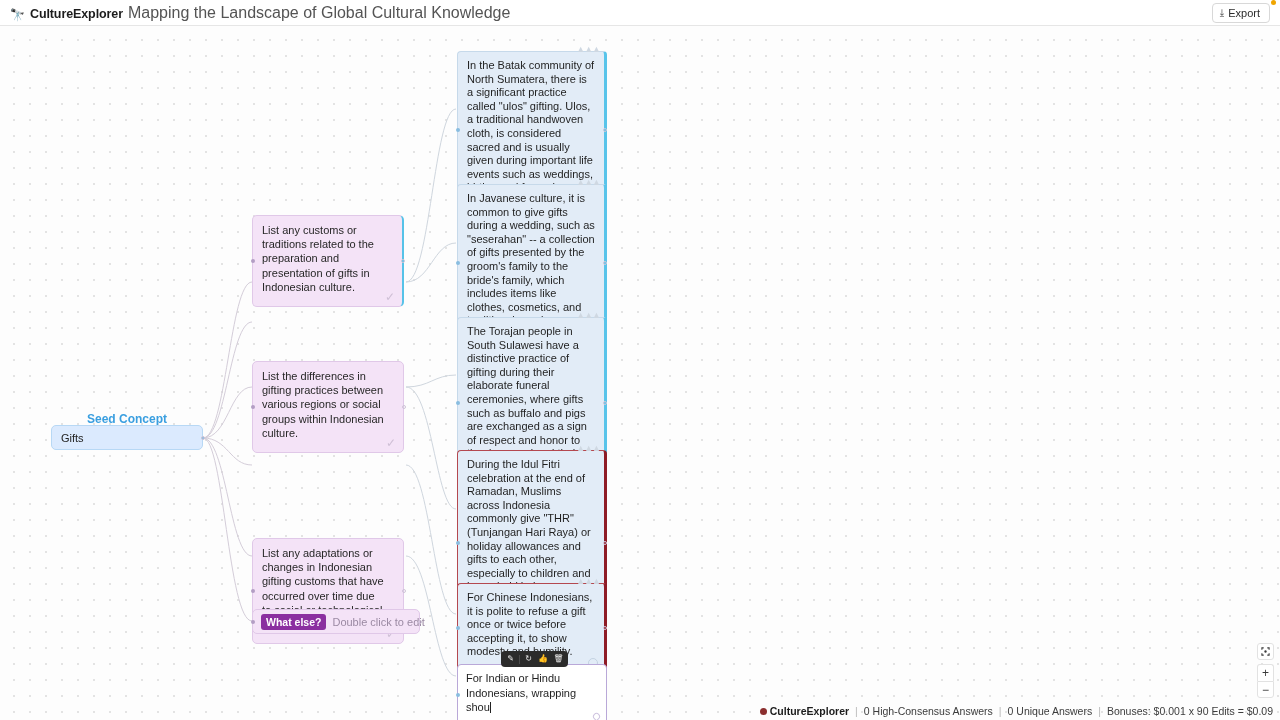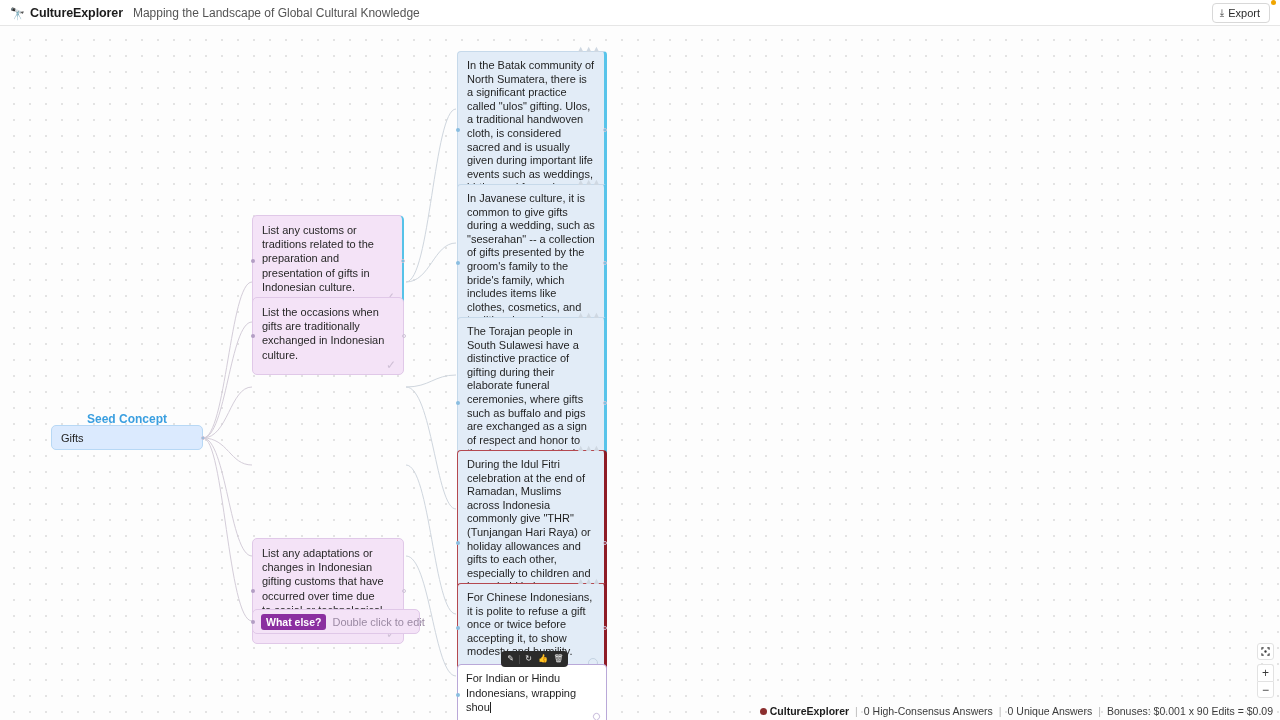--- a/index.html
+++ b/index.html
@@ -23,7 +23,7 @@
   .brand { display: flex; align-items: baseline; gap: 5px; }
   .brand-icon { font-size: 12px; line-height: 1; position: relative; top: 1px; }
   .brand-name { font-size: 12.5px; font-weight: bold; color: #1c1c1c; letter-spacing: -0.1px; }
-  .brand-tagline { font-size: 12px; color: #545454; margin-left: 5px; }
+  .brand-tagline { font-size: 16px; color: #545454; }
 
   .header-right { margin-left: auto; display: flex; align-items: center; position: relative; }
   .export-btn {

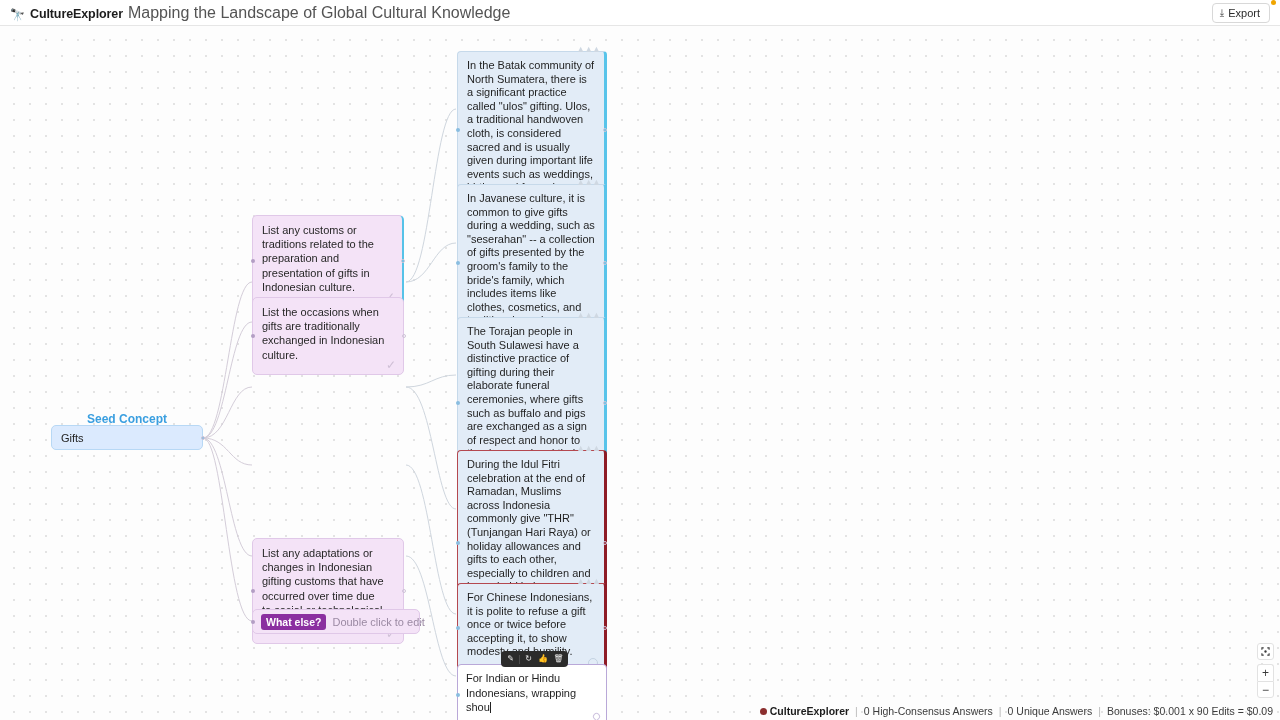--- a/index.html
+++ b/index.html
@@ -248,12 +248,6 @@
     <span class="handle right"></span>
   </div>
 
-  <div class="node q-card" style="left:252px; top:271px;">
-    <span class="handle left"></span>
-    <span>List the occasions when gifts are traditionally exchanged in Indonesian culture.</span>
-    <span class="tick">✓</span>
-    <span class="handle right"></span>
-  </div>
 
 
 

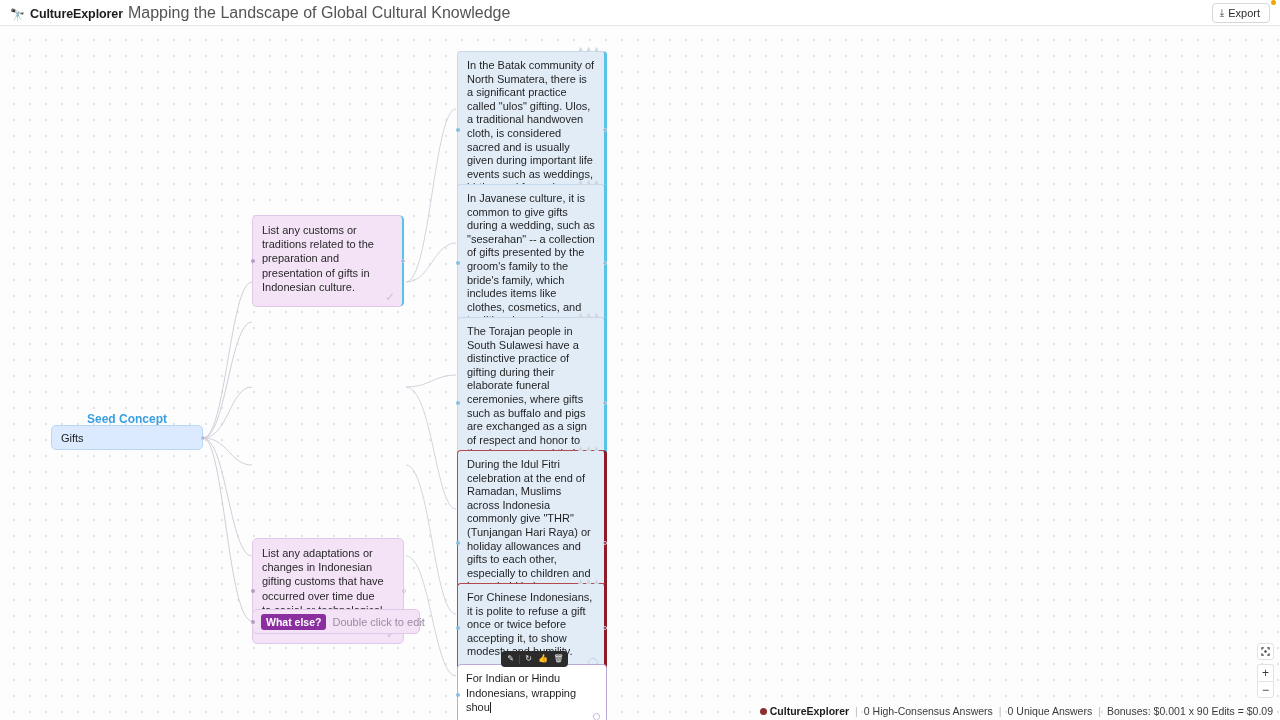--- a/index.html
+++ b/index.html
@@ -249,6 +249,12 @@
   </div>
 
 
+  <div class="node q-card" style="left:252px; top:335px;">
+    <span class="handle left"></span>
+    <span>List the differences in gifting practices between various regions or social groups within Indonesian culture.</span>
+    <span class="tick">✓</span>
+    <span class="handle right"></span>
+  </div>
 
 
   <div class="node q-card" style="left:252px; top:491px;margin-top:21px;">

